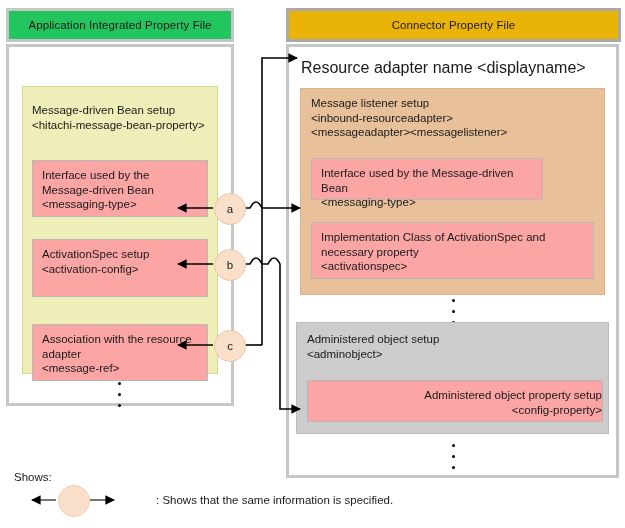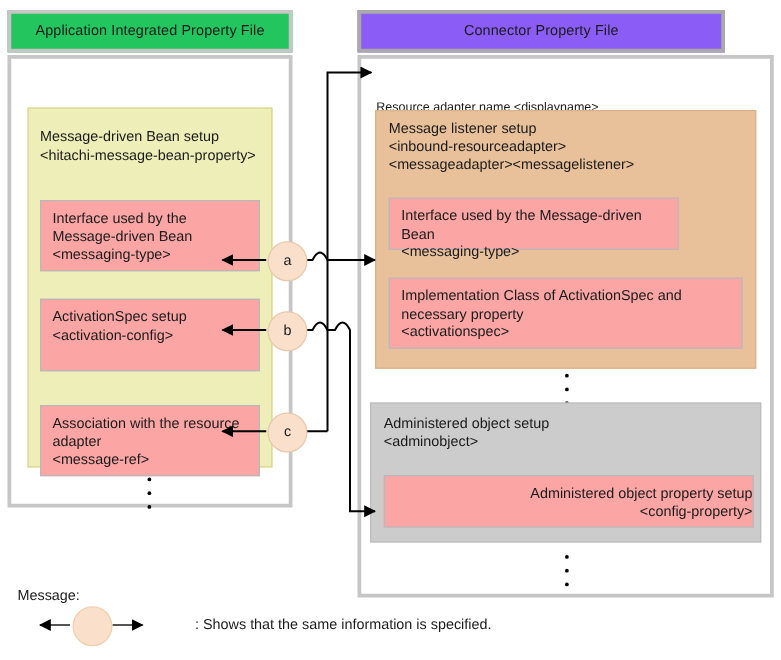--- a/index.html
+++ b/index.html
@@ -42,8 +42,8 @@
 
   
   #conn-panel       { left: 286px; top: 44px; width: 333px; height: 434px; }
-  #conn-header      { left: 286px; top: 8px;  width: 294px; height: 34px;
-                      background: #8b5cf6;  border: 3px solid #a9a9a9;
+  #conn-header      { left: 286px; top: 8px;  width: 335px; height: 34px;
+                      background: #eab308;  border: 3px solid #a9a9a9;
                       justify-content: center; }
 
   

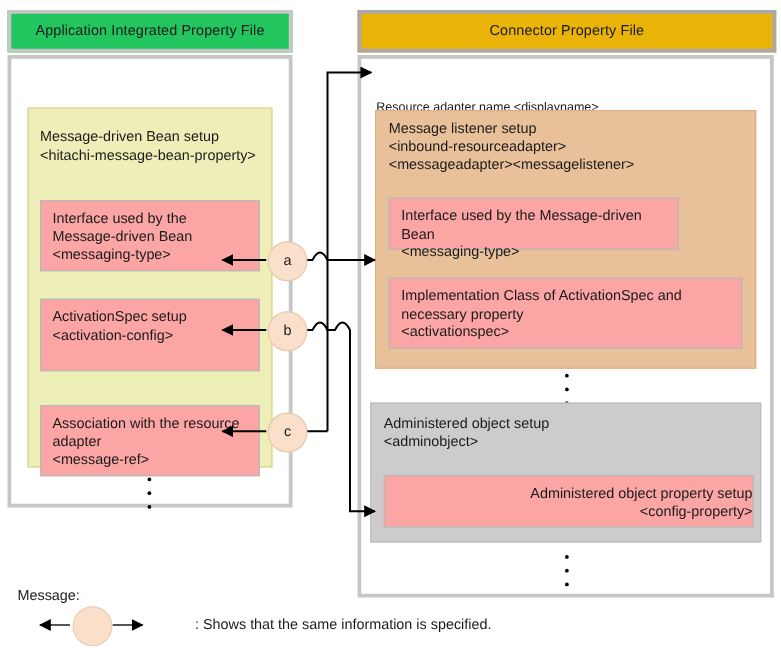--- a/index.html
+++ b/index.html
@@ -99,10 +99,9 @@
   #resource-adapter-name {
     position: absolute;
     left: 301px; top: 59px;
-    font-size: 10px;
+    font-size: 16px;
     color: #1a1a1a;
     white-space: nowrap;
-    margin-top: 22px;
   }
 
   

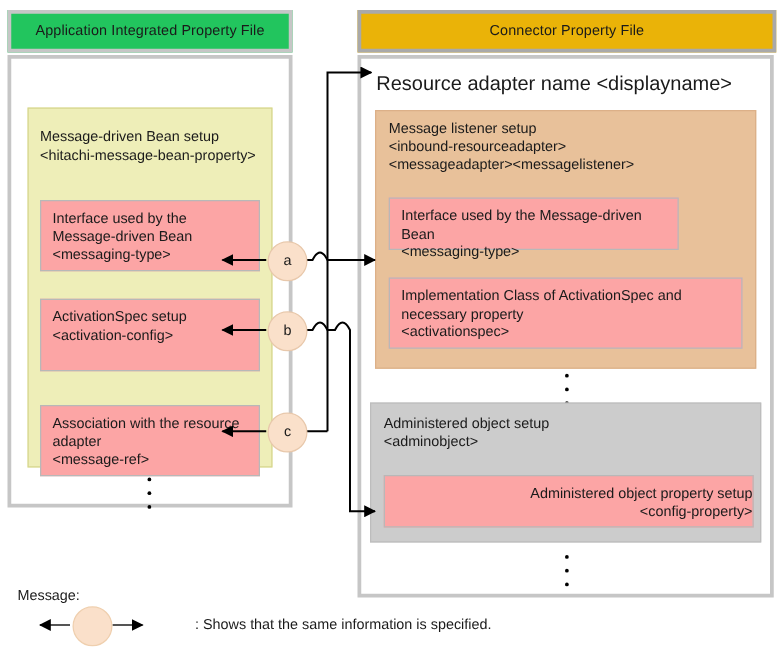--- a/index.html
+++ b/index.html
@@ -261,7 +261,7 @@
 <div class="bubble" id="bubble-b">b</div>
 <div class="bubble" id="bubble-c">c</div>
 
-<div id="legend-label">Message:</div>
+<div id="legend-label">Shows:</div>
 <div class="bubble" id="bubble-legend"></div>
 <div id="legend-desc">: Shows that the same information is specified.</div>
 

